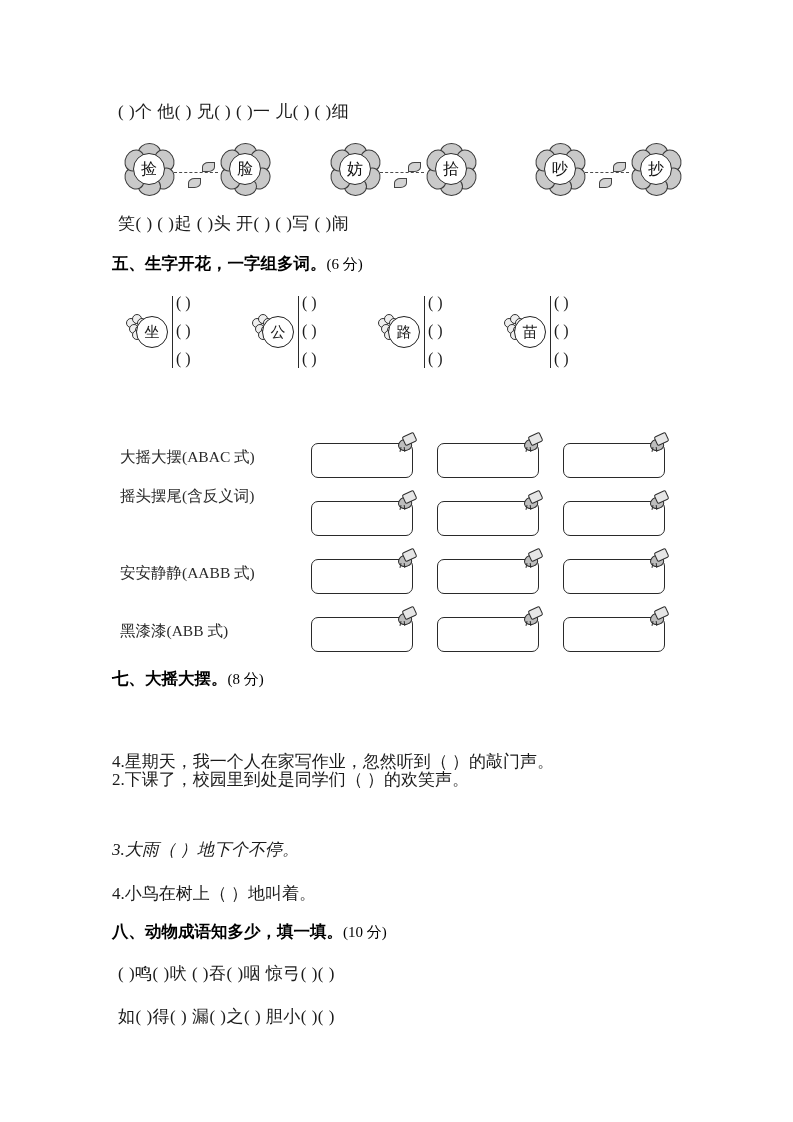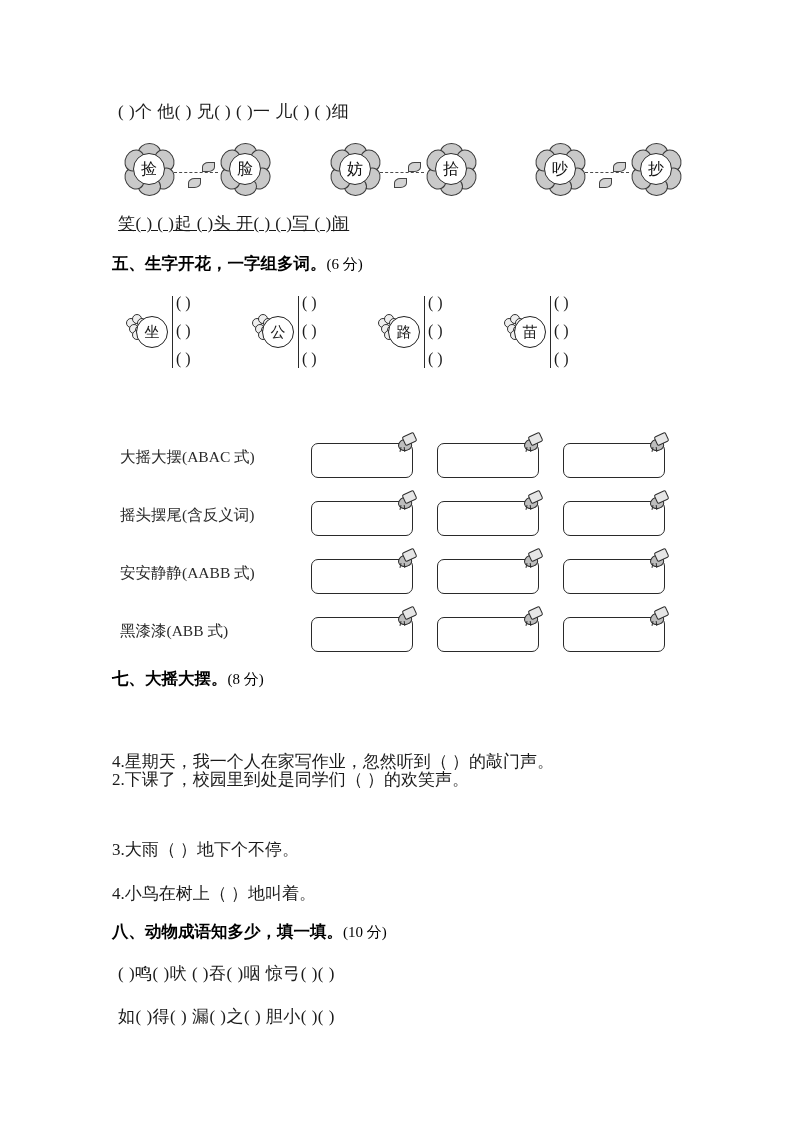--- a/index.html
+++ b/index.html
@@ -287,7 +287,7 @@
     </div>
   </div>
 
-  <div class="row" style="left:118px; top:212px;text-decoration:underline;">笑(      ) (       )起     (       )头  开(       )      (       )写 (       )闹</div>
+  <div class="row" style="left:118px; top:212px;">笑(      ) (       )起     (       )头  开(       )      (       )写 (       )闹</div>
 
   <div class="sec-title" style="left:112px; top:253px;">
     <span>五、生字开花，一字组多词。</span><span class="pts">(6 分)</span>

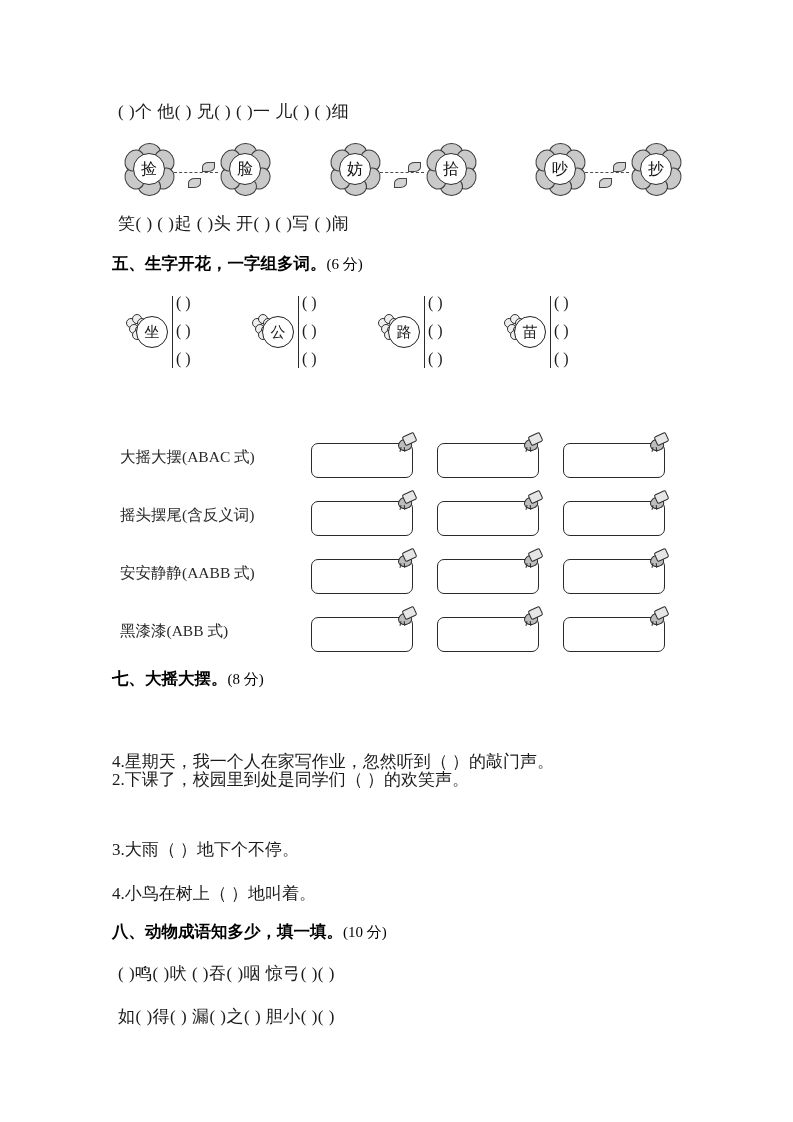--- a/index.html
+++ b/index.html
@@ -381,7 +381,7 @@
       <span class="leg2"></span>
   </div>
 
-  <div class="pattern-label" style="left:120px; top:505px;">摇头摆尾(含反义词)</div>
+  <div class="pattern-label" style="left:120px; top:486px;">摇头摆尾(含反义词)</div>
   <div class="abox" style="left:311px; top:501px;"></div>
   <div class="birdy" style="left:396px; top:492px;">
     <span class="body"></span>

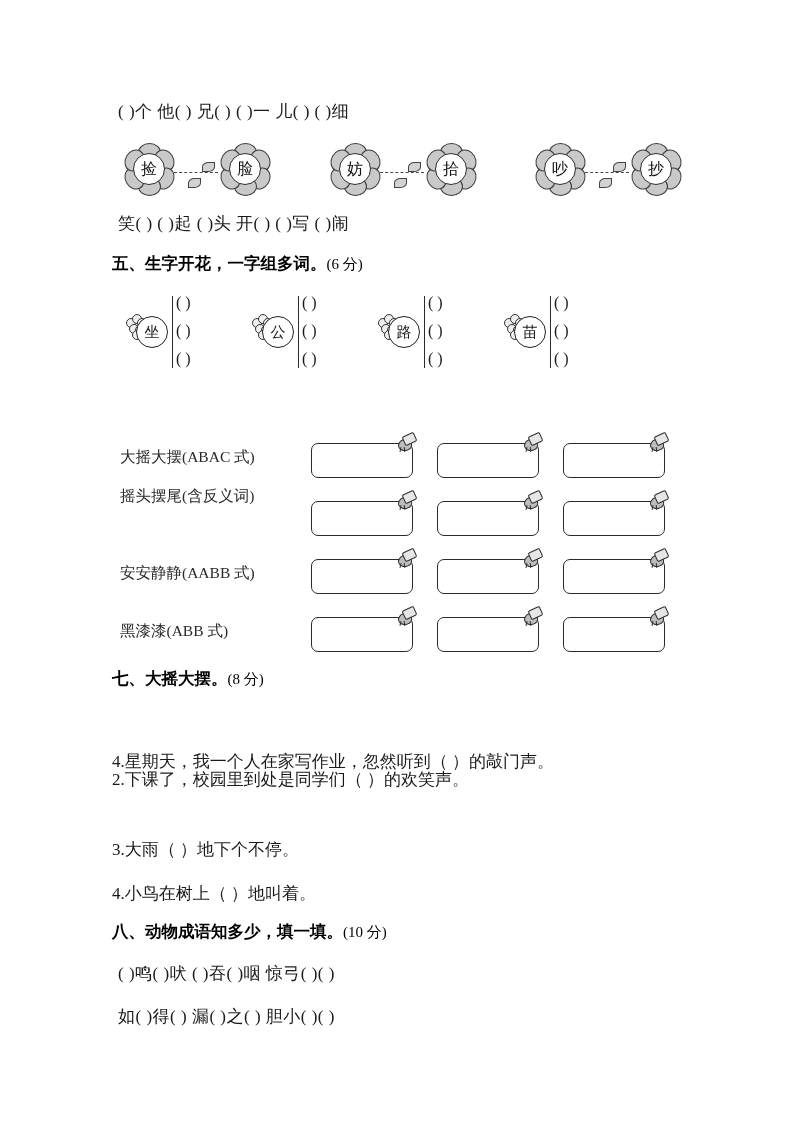--- a/index.html
+++ b/index.html
@@ -457,7 +457,7 @@
 
   <div class="qline" style="left:112px; top:750px;">4.星期天，我一个人在家写作业，忽然听到（              ）的敲门声。</div>
   <div class="qline" style="left:112px; top:768px;font-family:Liberation Serif, serif;">2.下课了，校园里到处是同学们（              ）的欢笑声。</div>
-  <div class="qline" style="left:112px; top:838px;">3.大雨（              ）地下个不停。</div>
+  <div class="qline" style="left:112px; top:838px;font-style:italic;">3.大雨（              ）地下个不停。</div>
   <div class="qline" style="left:112px; top:882px;">4.小鸟在树上（              ）地叫着。</div>
 
   <div class="sec-title" style="left:112px; top:921px;">

